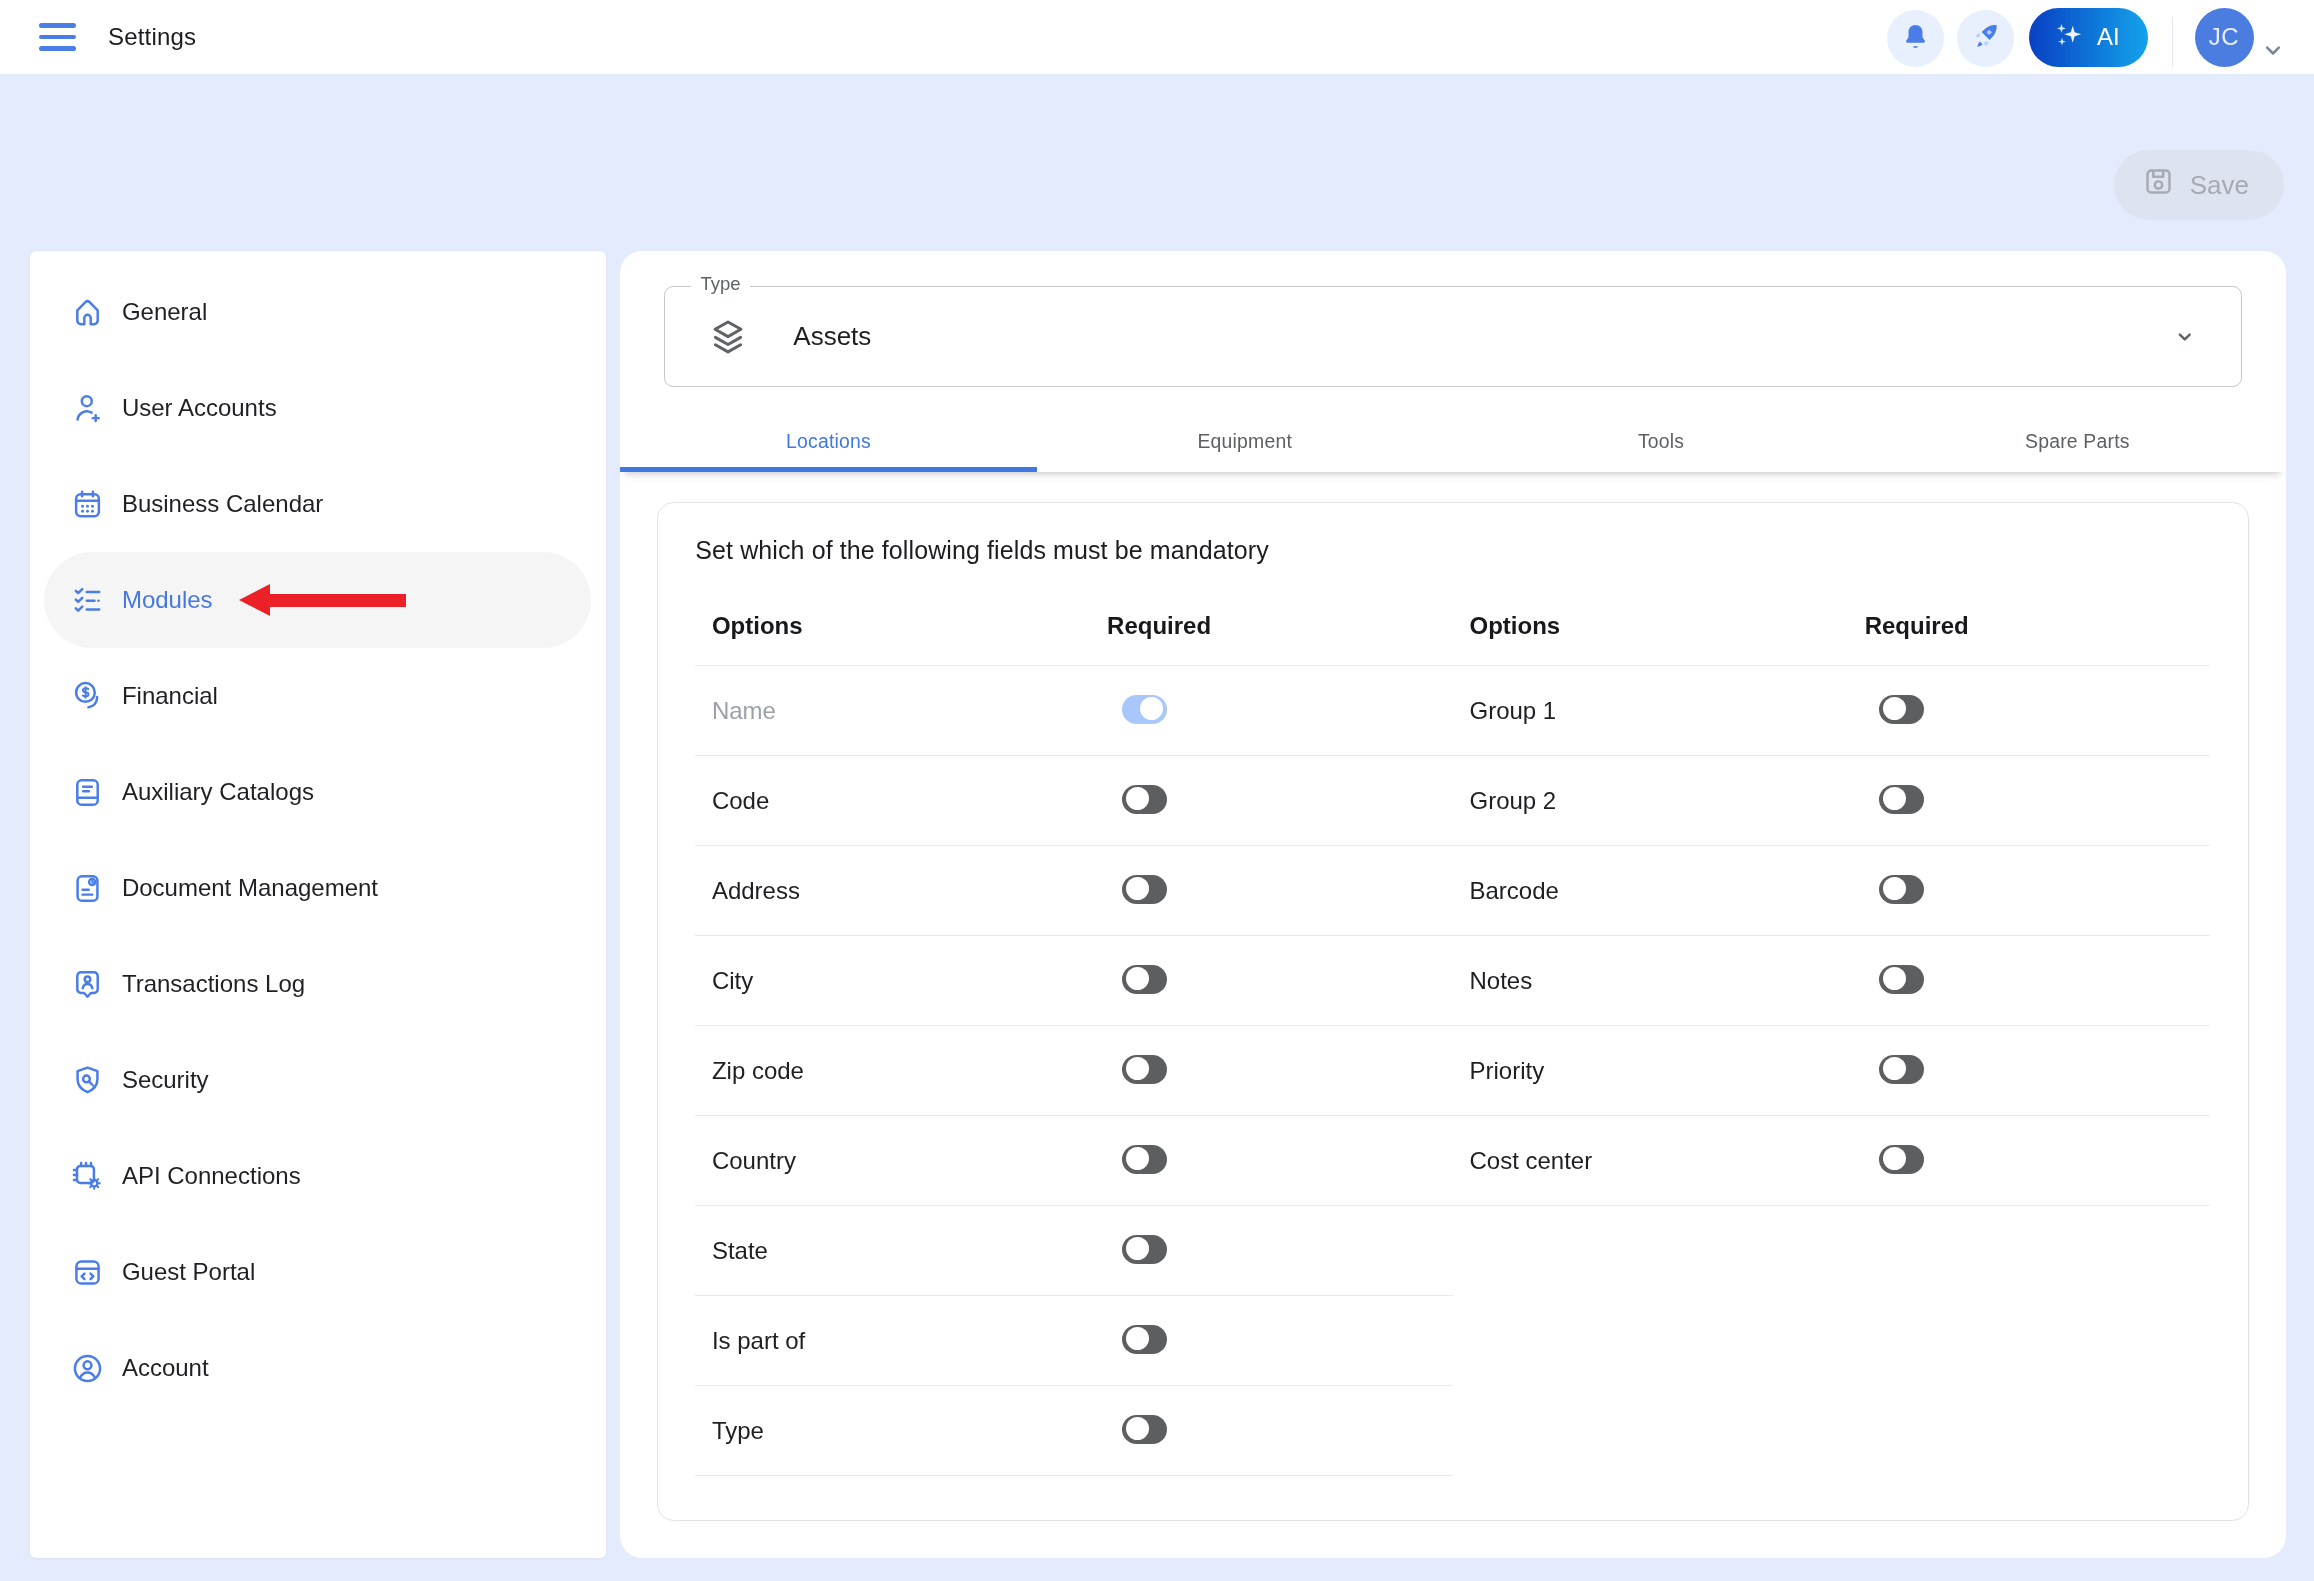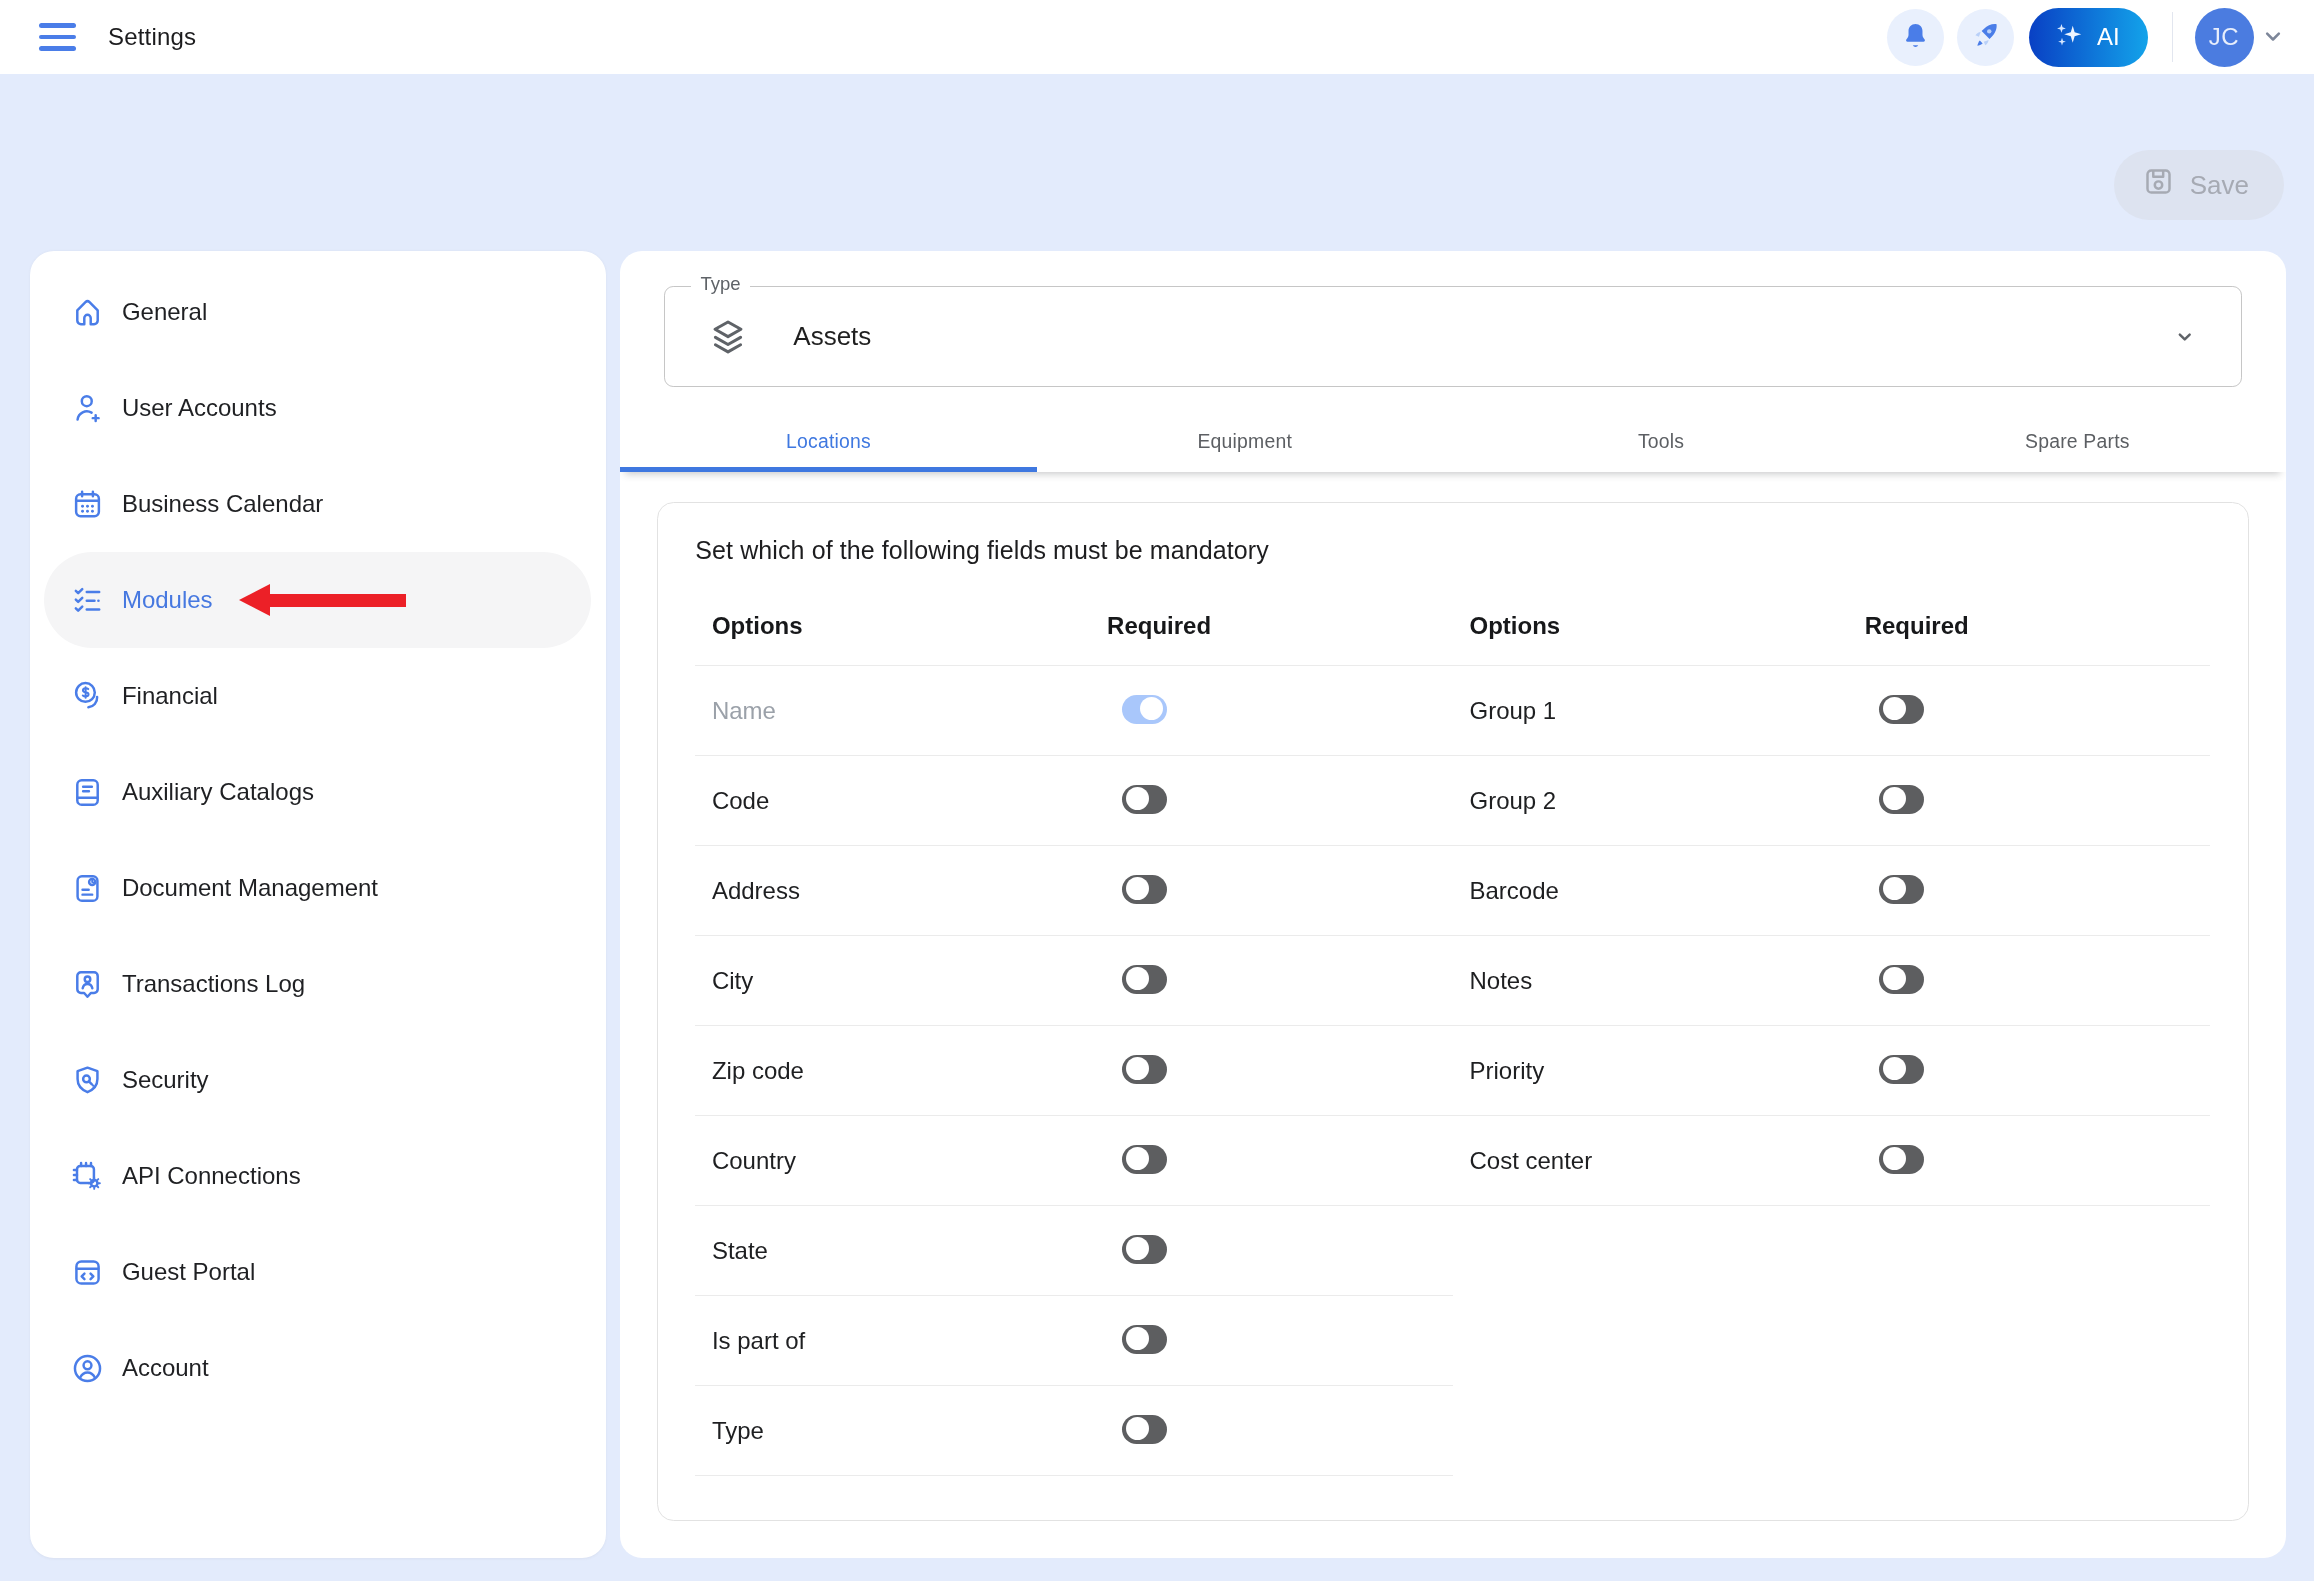--- a/index.html
+++ b/index.html
@@ -33,7 +33,7 @@
     display:flex;flex-direction:column;justify-content:space-between;padding:1.8px 0;}
   .hamburger span{display:block;width:37px;height:4.6px;border-radius:2.8px;background:var(--accent-blue);}
   .page-title{font-size:24px;font-weight:400;color:#1c1c1e;margin-left:28px;letter-spacing:0.2px;}
-  .topbar-right{display:flex;align-items:center;}
+  .topbar-right{display:flex;align-items:flex-end;}
   .icon-circle{
     width:57px;height:57px;border-radius:50%;border:none;cursor:pointer;
     background:#e9f0fd;display:flex;align-items:center;justify-content:center;margin-left:13px;

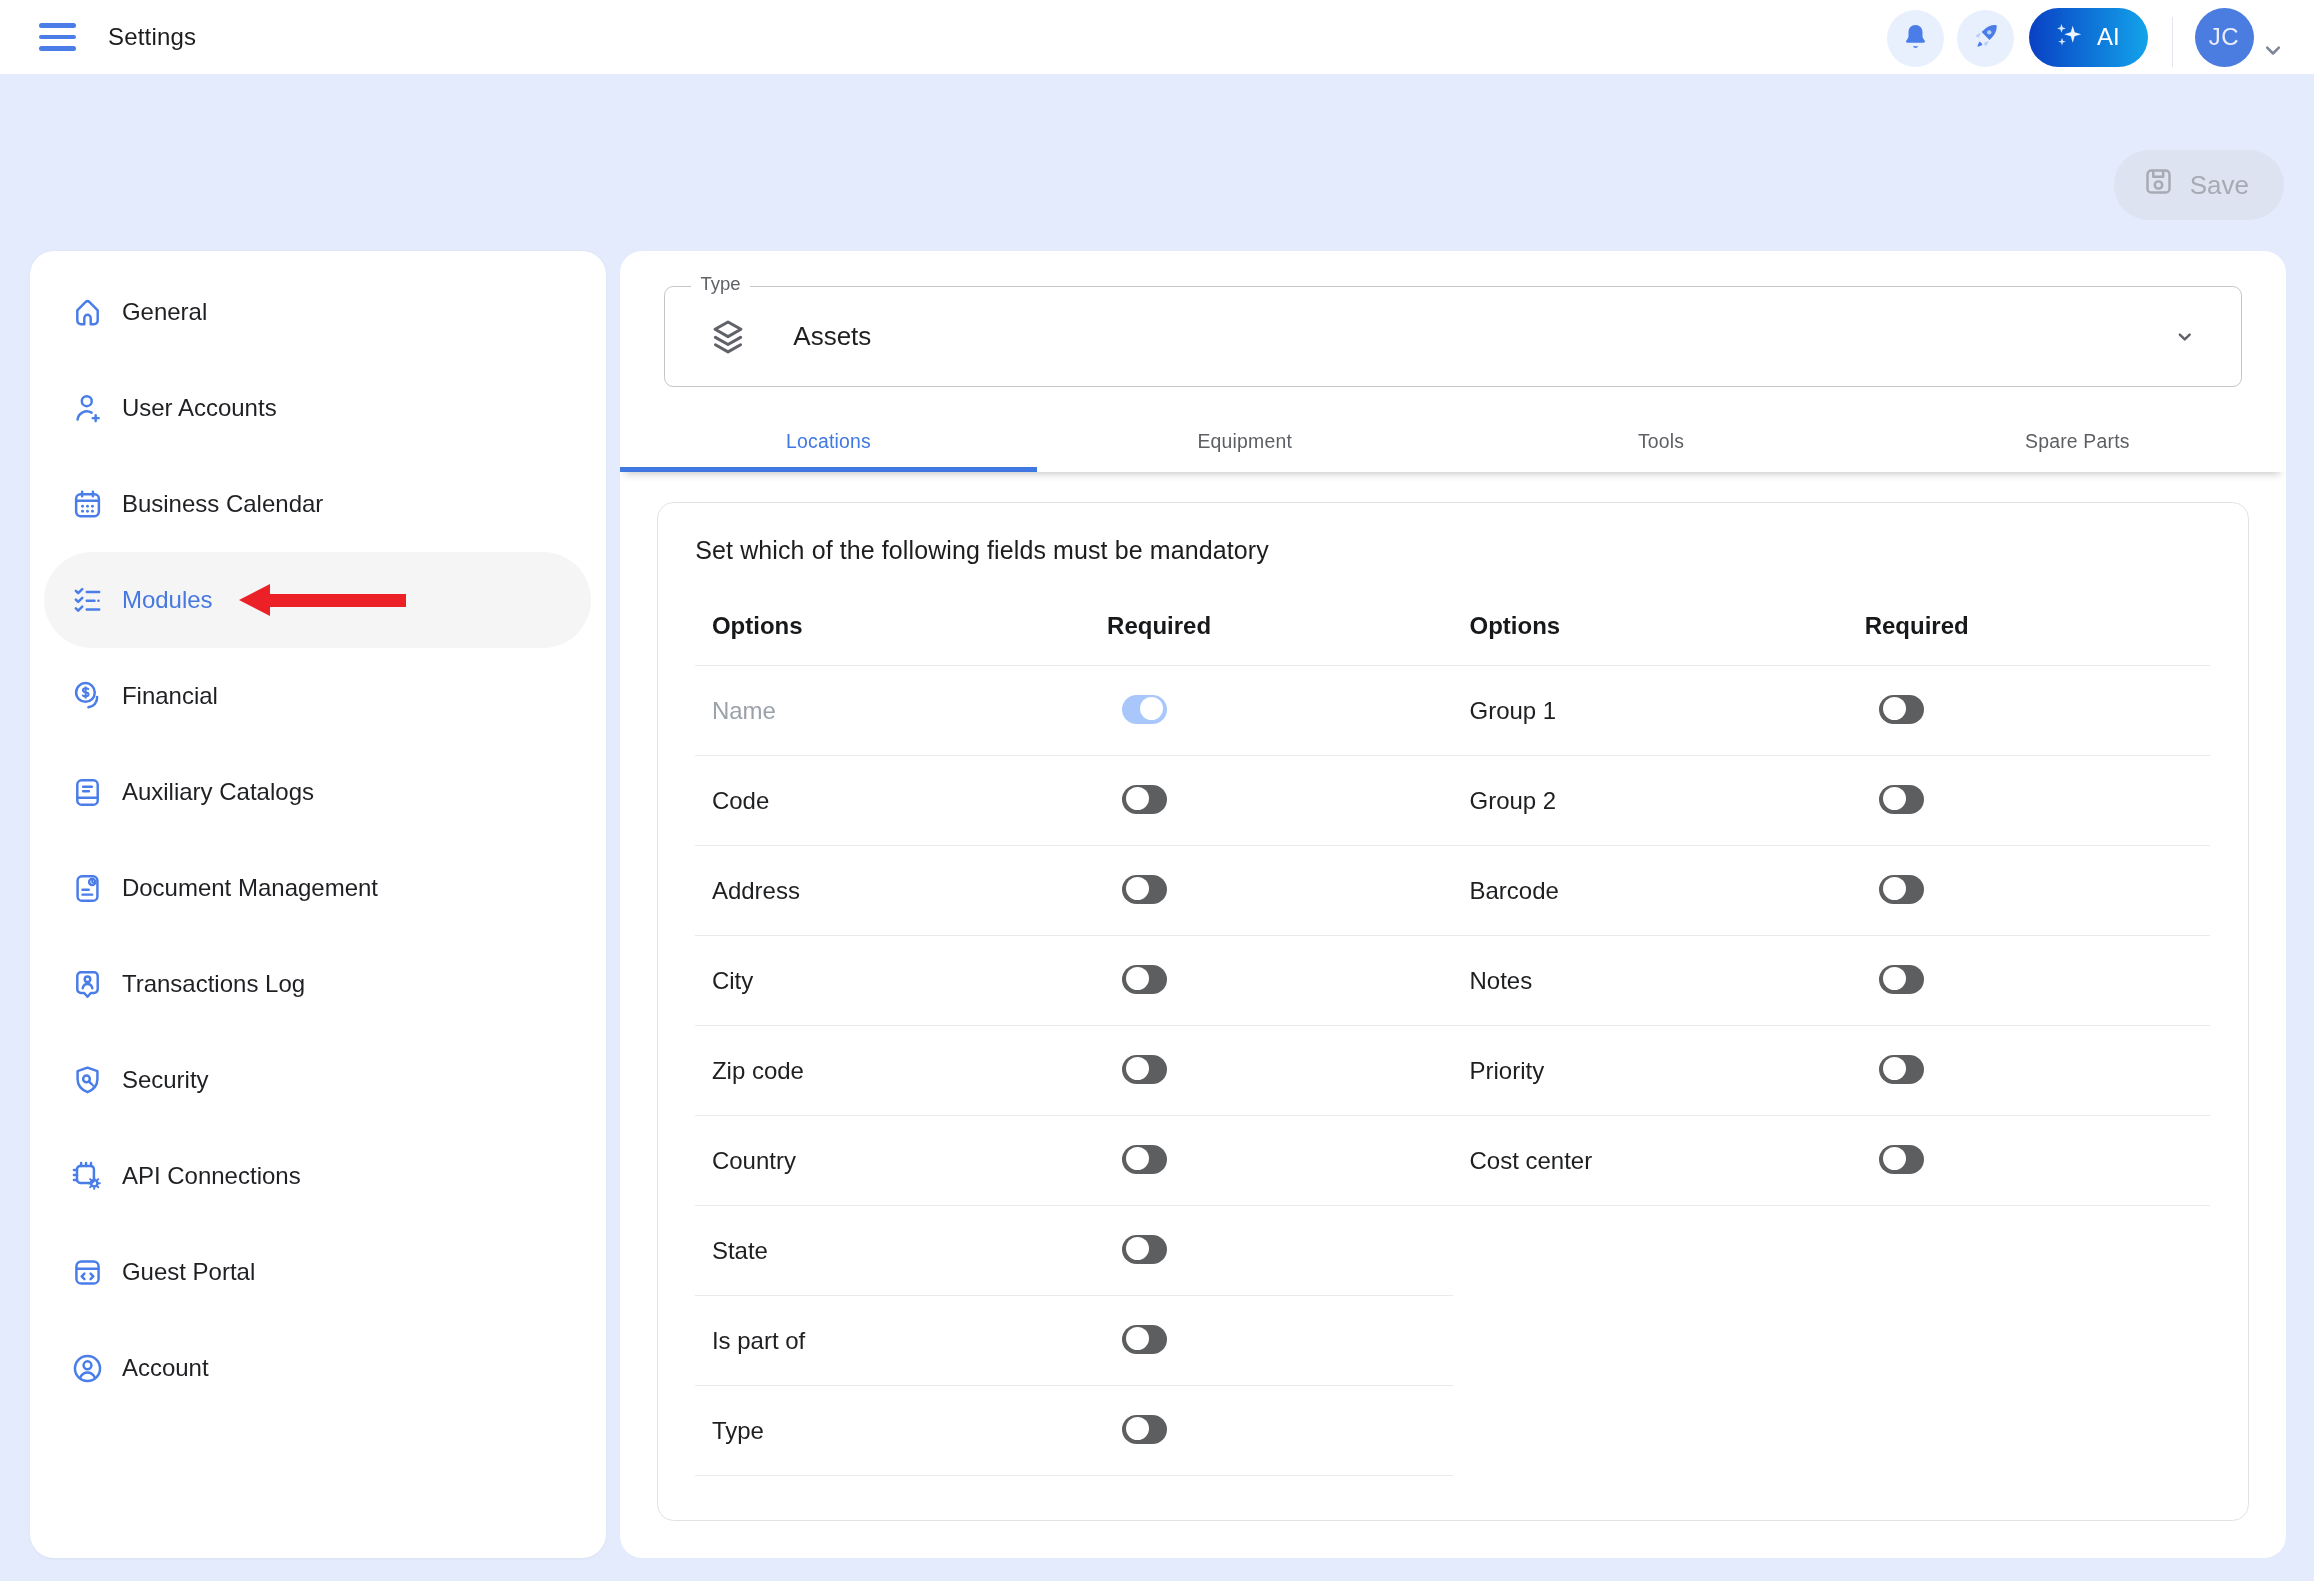--- a/index.html
+++ b/index.html
@@ -64,7 +64,7 @@
   
   .content{position:absolute;top:251px;left:29.5px;right:29.5px;bottom:24px;display:flex;gap:14.8px;}
   
-  .sidebar{width:576px;background:#ffffff;border-radius:24px;padding-top:13px;flex:none;
+  .sidebar{width:576px;background:#ffffff;border-radius:6px;padding-top:13px;flex:none;
     box-shadow:0 0.9px 2.8px rgba(60,64,67,.06);}
   .side-item{height:96px;margin:0 14.8px;border-radius:48px;display:flex;align-items:center;
     padding:0 26px;cursor:pointer;}

